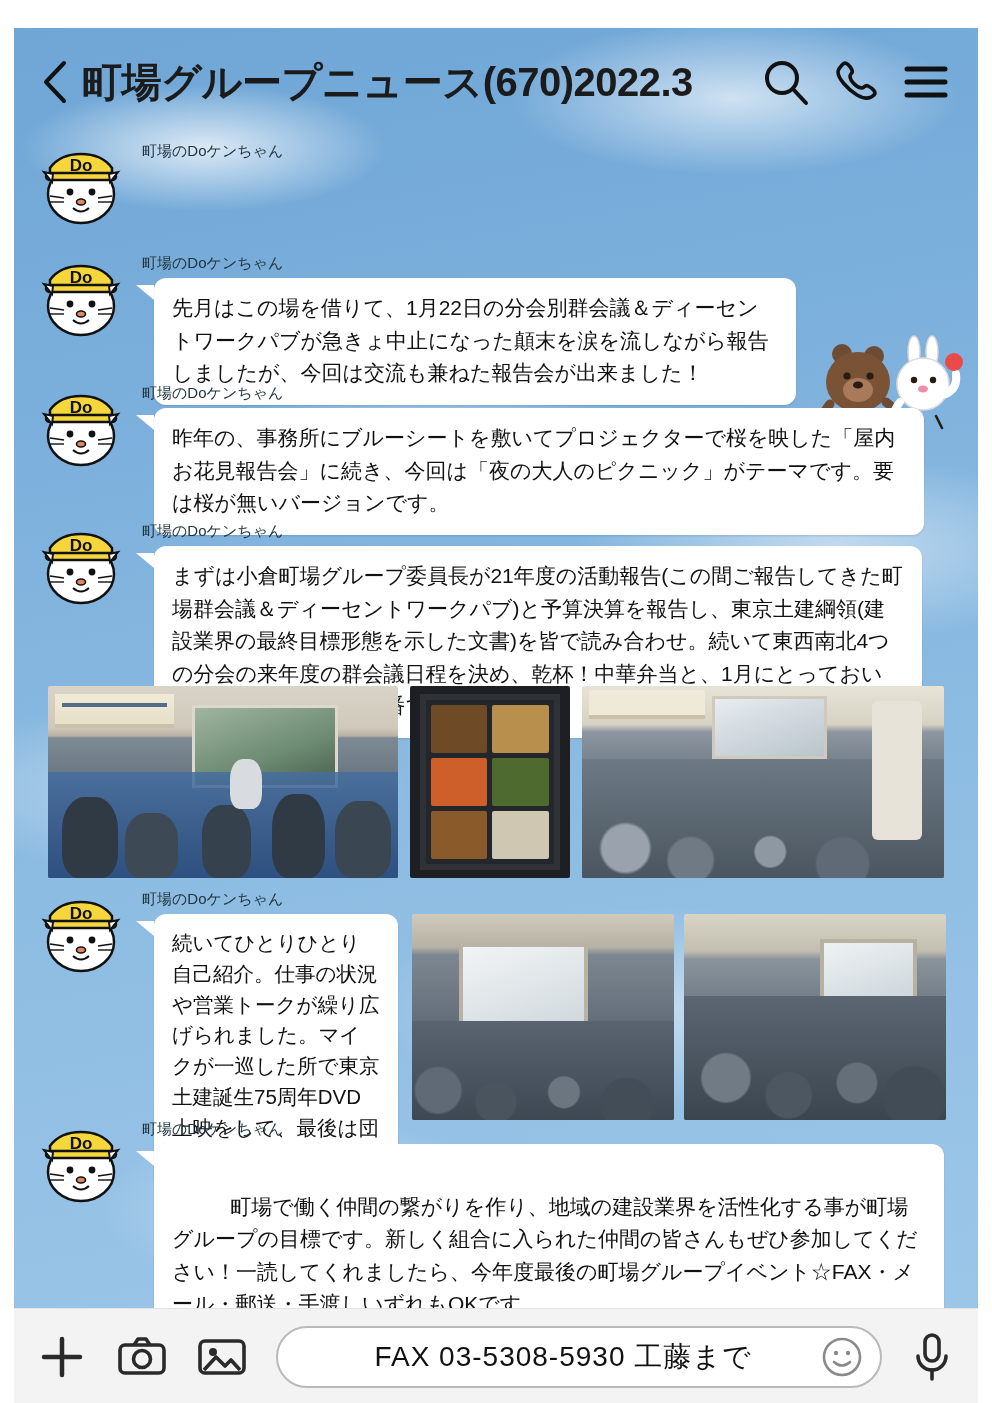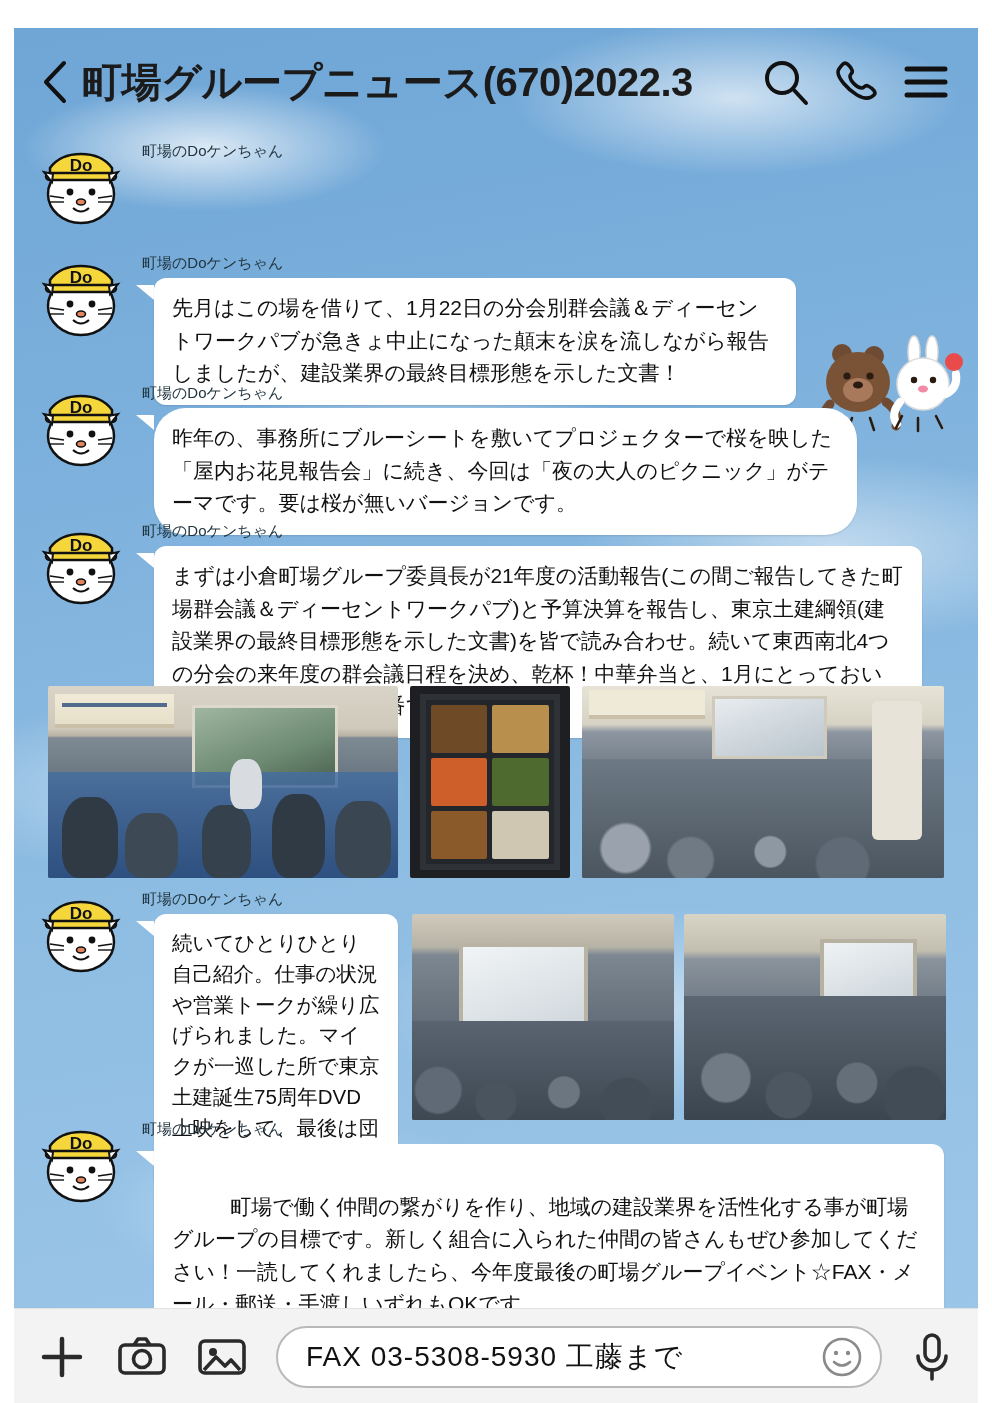--- a/index.html
+++ b/index.html
@@ -354,7 +354,7 @@
       <div class="sender">町場のDoケンちゃん</div>
       <div class="bubble-wrap">
         <div class="tail"></div>
-        <div class="bubble" style="width:642px;">先月はこの場を借りて、1月22日の分会別群会議＆ディーセントワークパブが急きょ中止になった顛末を涙を流しながら報告しましたが、建設業界の最終目標形態を示した文書！</div>
+        <div class="bubble" style="width:642px;">先月はこの場を借りて、1月22日の分会別群会議＆ディーセントワークパブが急きょ中止になった顛末を涙を流しながら報告しましたが、今回は交流も兼ねた報告会が出来ました！</div>
       </div>
     </div>
   </div>

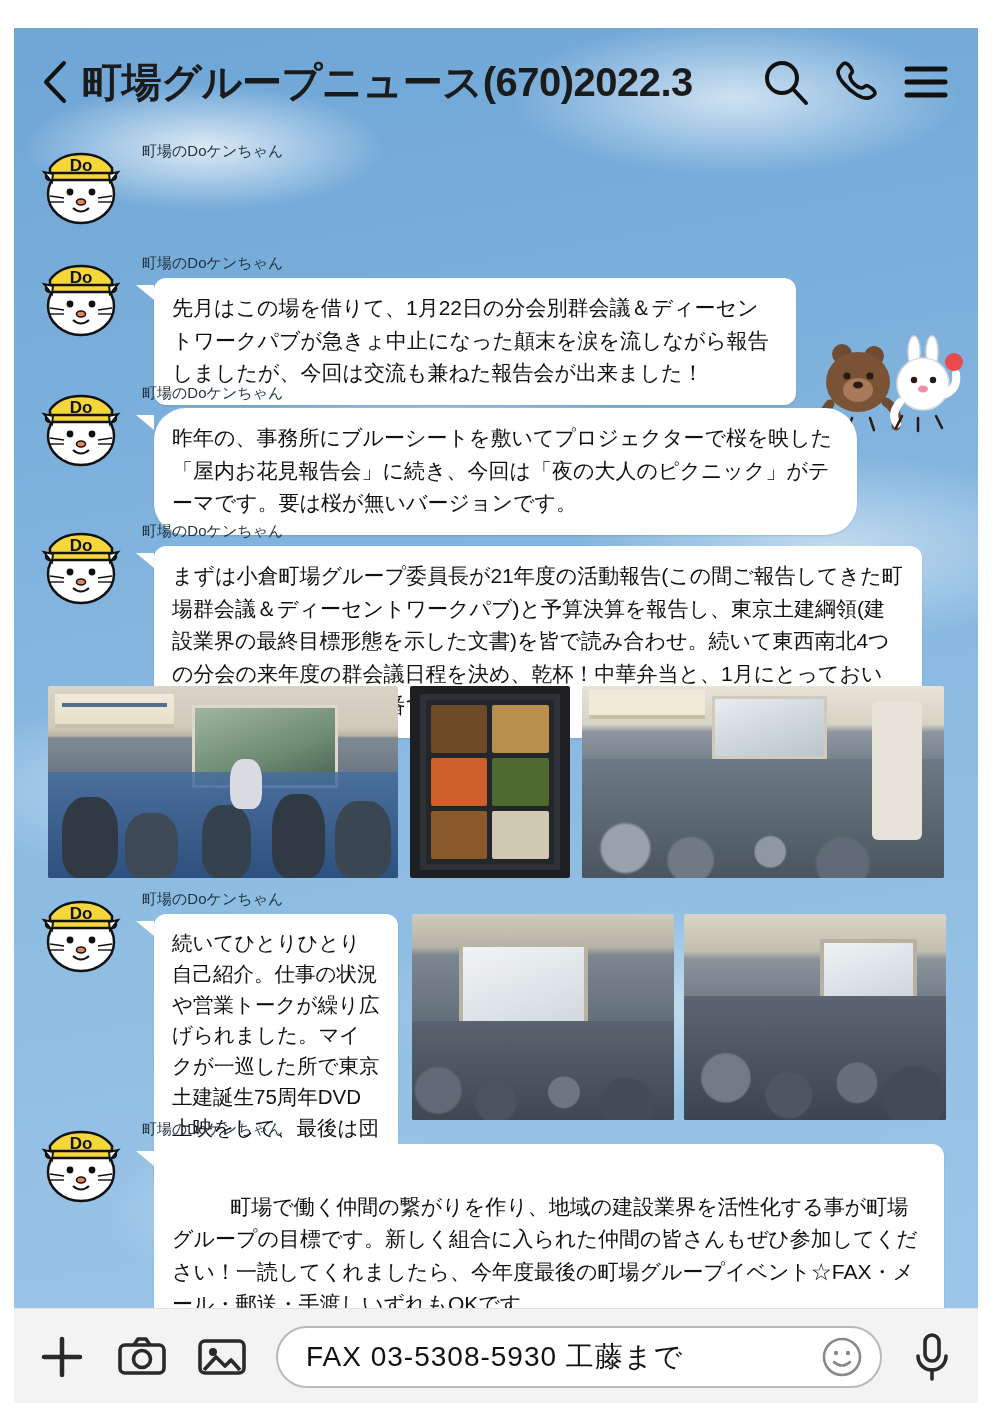--- a/index.html
+++ b/index.html
@@ -416,7 +416,7 @@
       <div class="sender">町場のDoケンちゃん</div>
       <div class="bubble-wrap">
         <div class="tail"></div>
-        <div class="bubble" style="width:703px;border-radius:32px;">昨年の、事務所にブルーシートを敷いてプロジェクターで桜を映した「屋内お花見報告会」に続き、今回は「夜の大人のピクニック」がテーマです。要は桜が無いバージョンです。</div>
+        <div class="bubble" style="width:770px;">昨年の、事務所にブルーシートを敷いてプロジェクターで桜を映した「屋内お花見報告会」に続き、今回は「夜の大人のピクニック」がテーマです。要は桜が無いバージョンです。</div>
       </div>
     </div>
   </div>

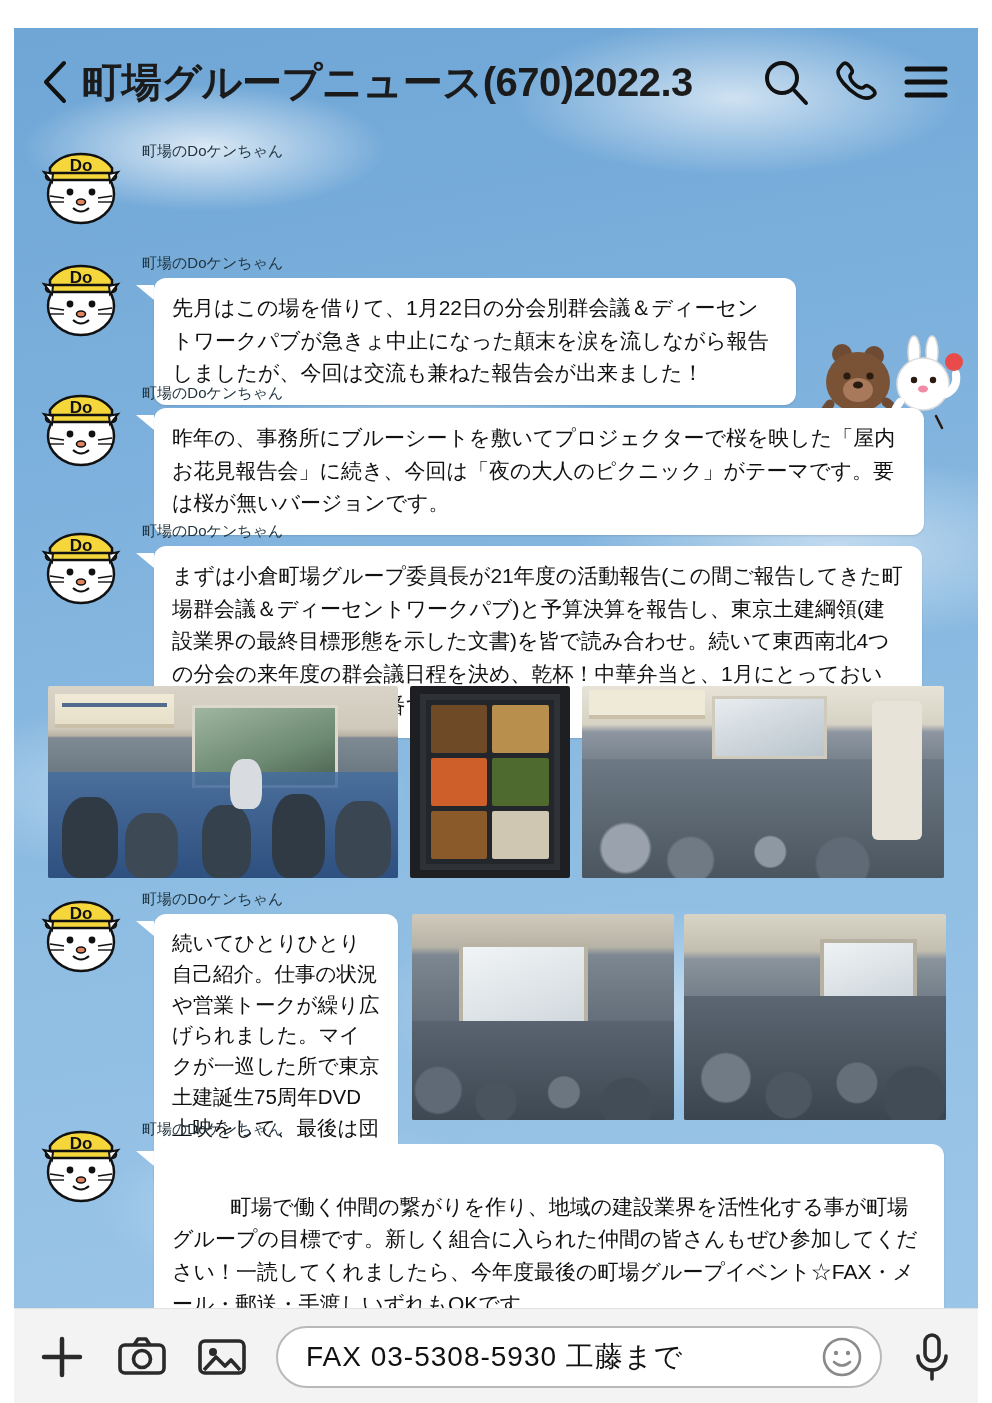--- a/index.html
+++ b/index.html
@@ -263,6 +263,7 @@
     color: #111111;
     font-family: "Liberation Sans", sans-serif;
     white-space: nowrap;
+    text-align: center;
   }
   .smiley { width: 44px; height: 44px; flex: 0 0 auto; }
   .mic { width: 48px; height: 56px; flex: 0 0 auto; margin-left: 4px; }

